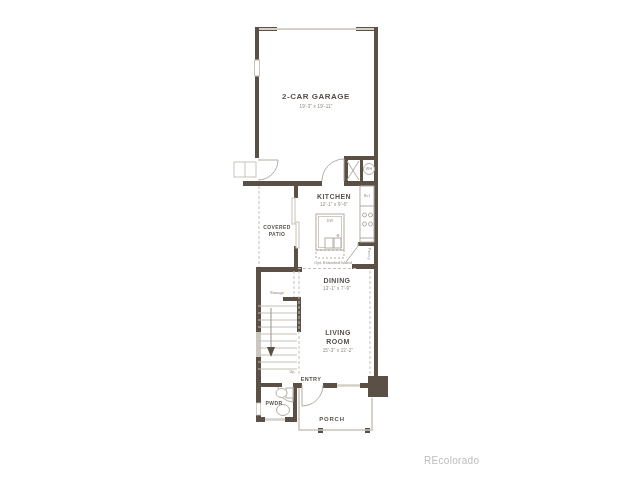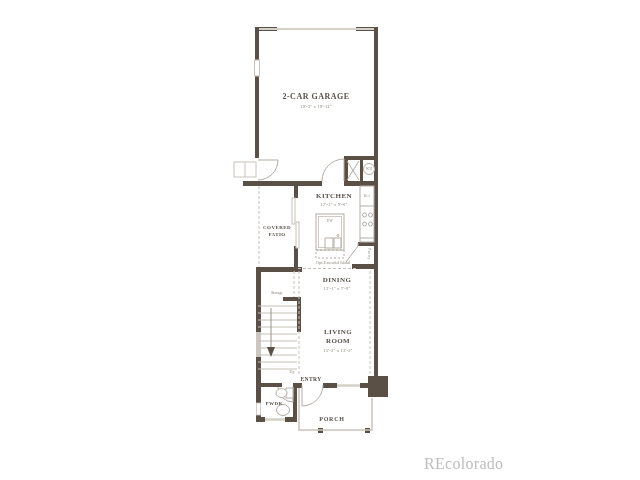--- a/index.html
+++ b/index.html
@@ -4,7 +4,7 @@
 <style>
   html,body{margin:0;padding:0;background:#ffffff;}
   .canvas{position:relative;width:640px;height:480px;background:#ffffff;
-          font-family:Liberation Serif, serif;overflow:hidden;}
+          font-family:Liberation Sans, sans-serif;overflow:hidden;}
   svg{position:absolute;left:0;top:0;}
   .lbl{position:absolute;transform:translate(-50%,-50%);white-space:nowrap;
        color:#57514a;font-weight:bold;letter-spacing:.4px;text-align:center;}

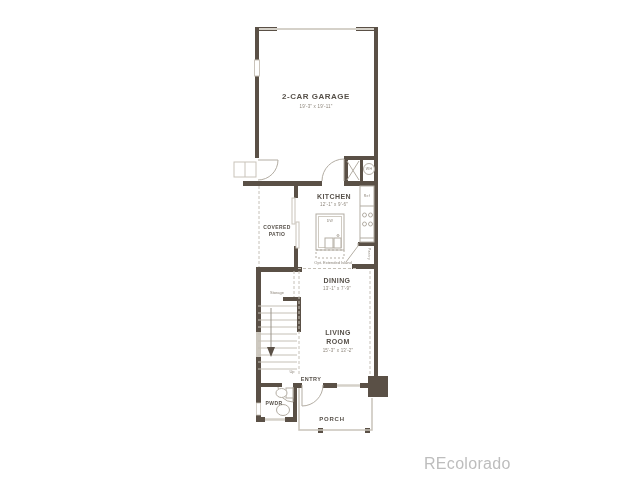--- a/index.html
+++ b/index.html
@@ -15,7 +15,7 @@
   .tiny{font-size:4px;font-weight:normal;color:#8d857a;letter-spacing:0;}
   .micro{font-size:3.5px;font-weight:normal;color:#8d857a;}
   .vert{writing-mode:vertical-rl;}
-  .watermark{position:absolute;left:424px;top:455px;font-size:16px;
+  .watermark{position:absolute;left:424px;top:455px;font-size:10px;
              color:#bdbdbd;letter-spacing:.3px;}
 </style>
 </head>

